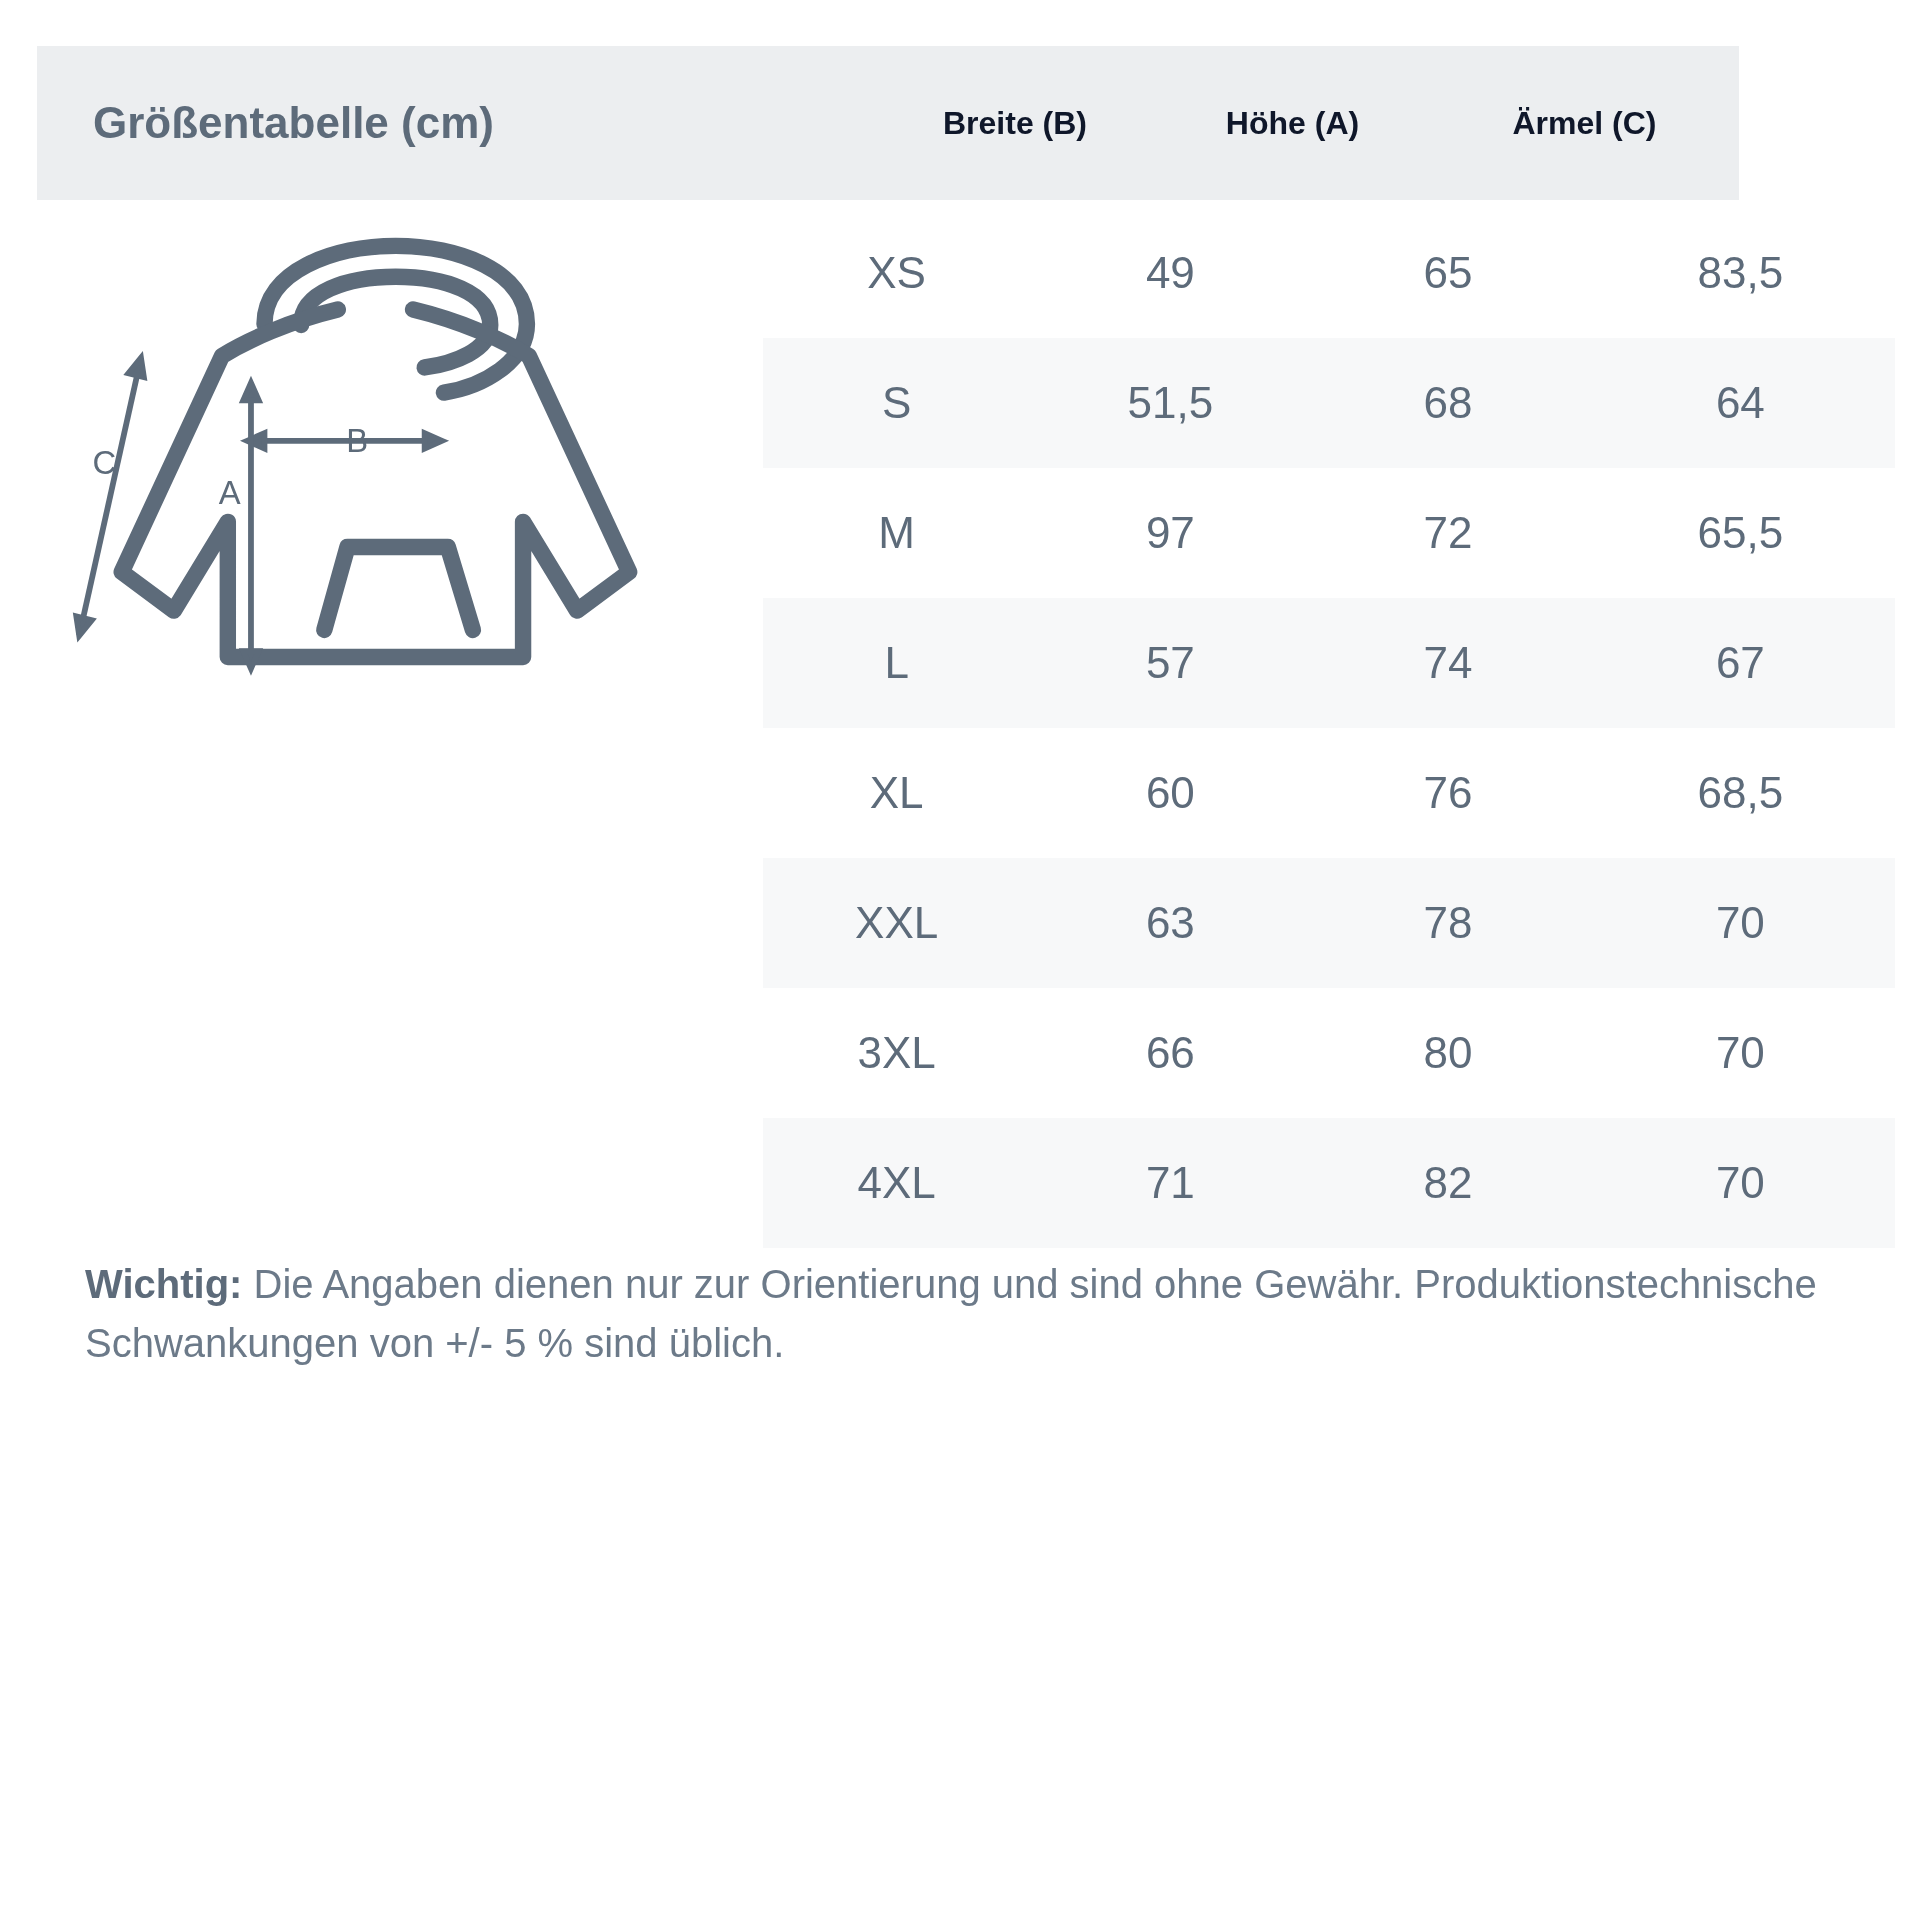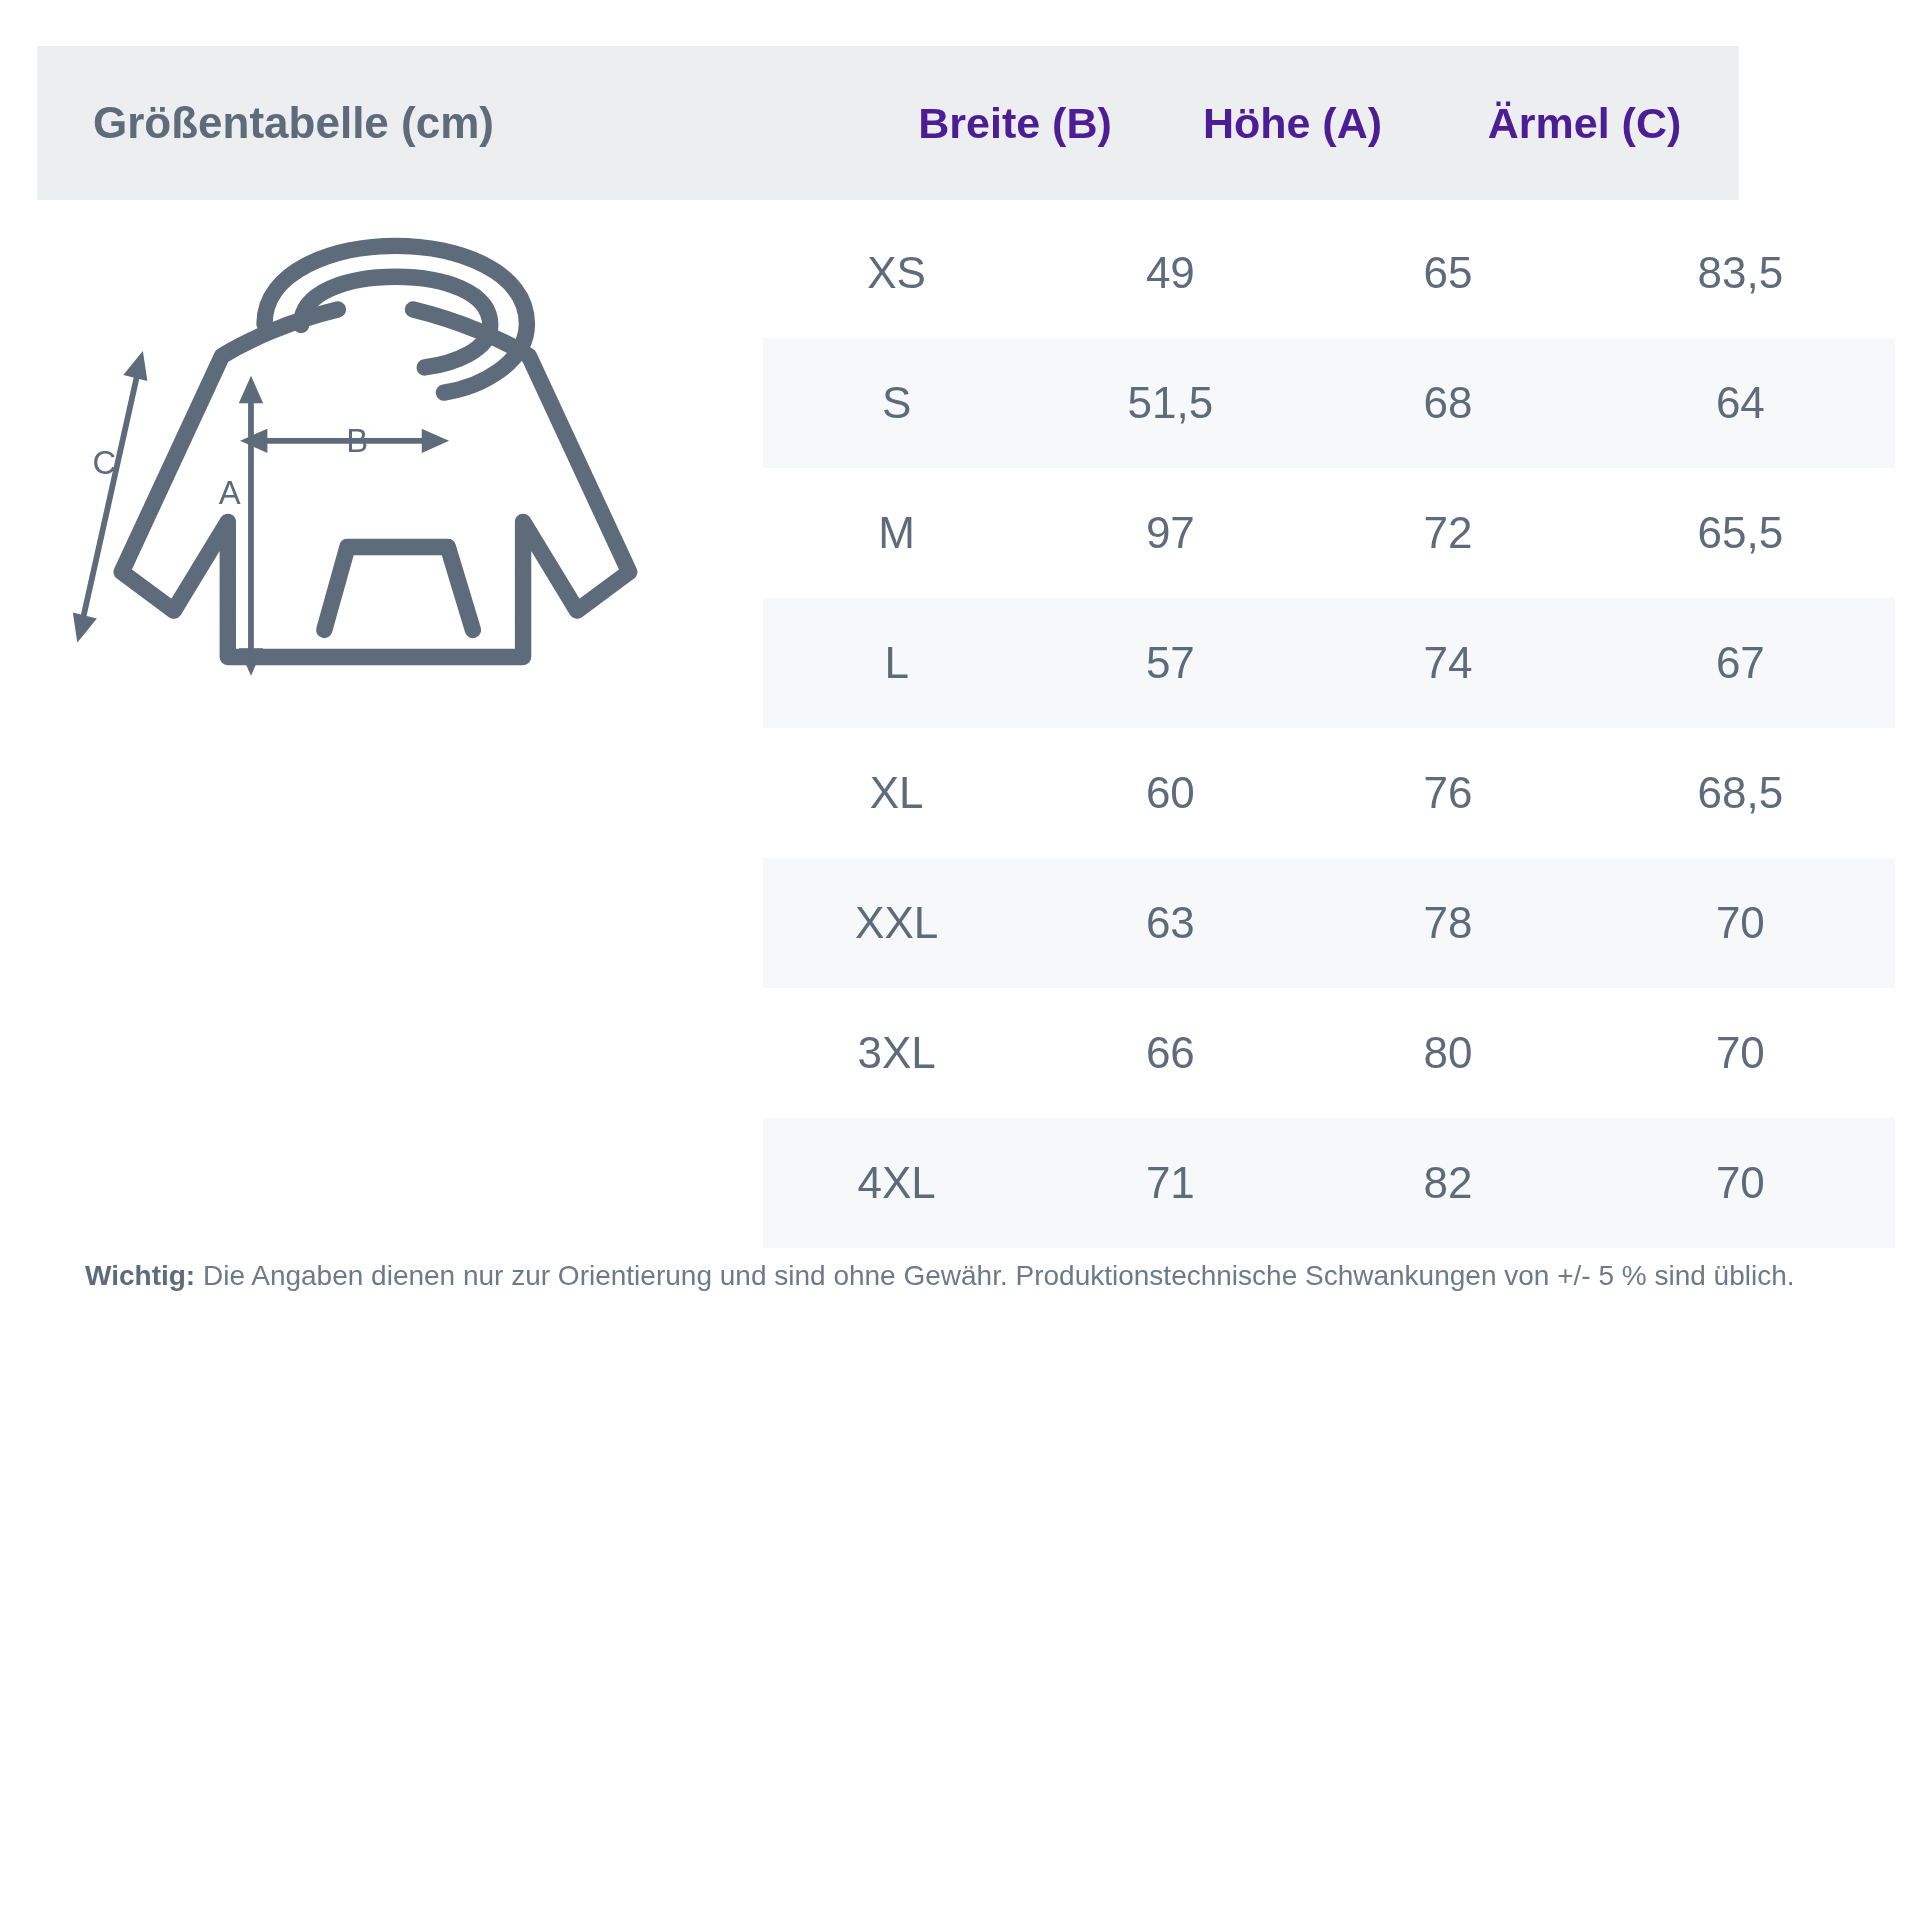--- a/index.html
+++ b/index.html
@@ -51,9 +51,9 @@
     align-items: center;
   }
   .header-col {
-    font-size: 43px;
+    font-size: 32px;
     font-weight: bold;
-    color: #4c1d95;
+    color: #0f172a;
     text-align: center;
     white-space: nowrap;
   }

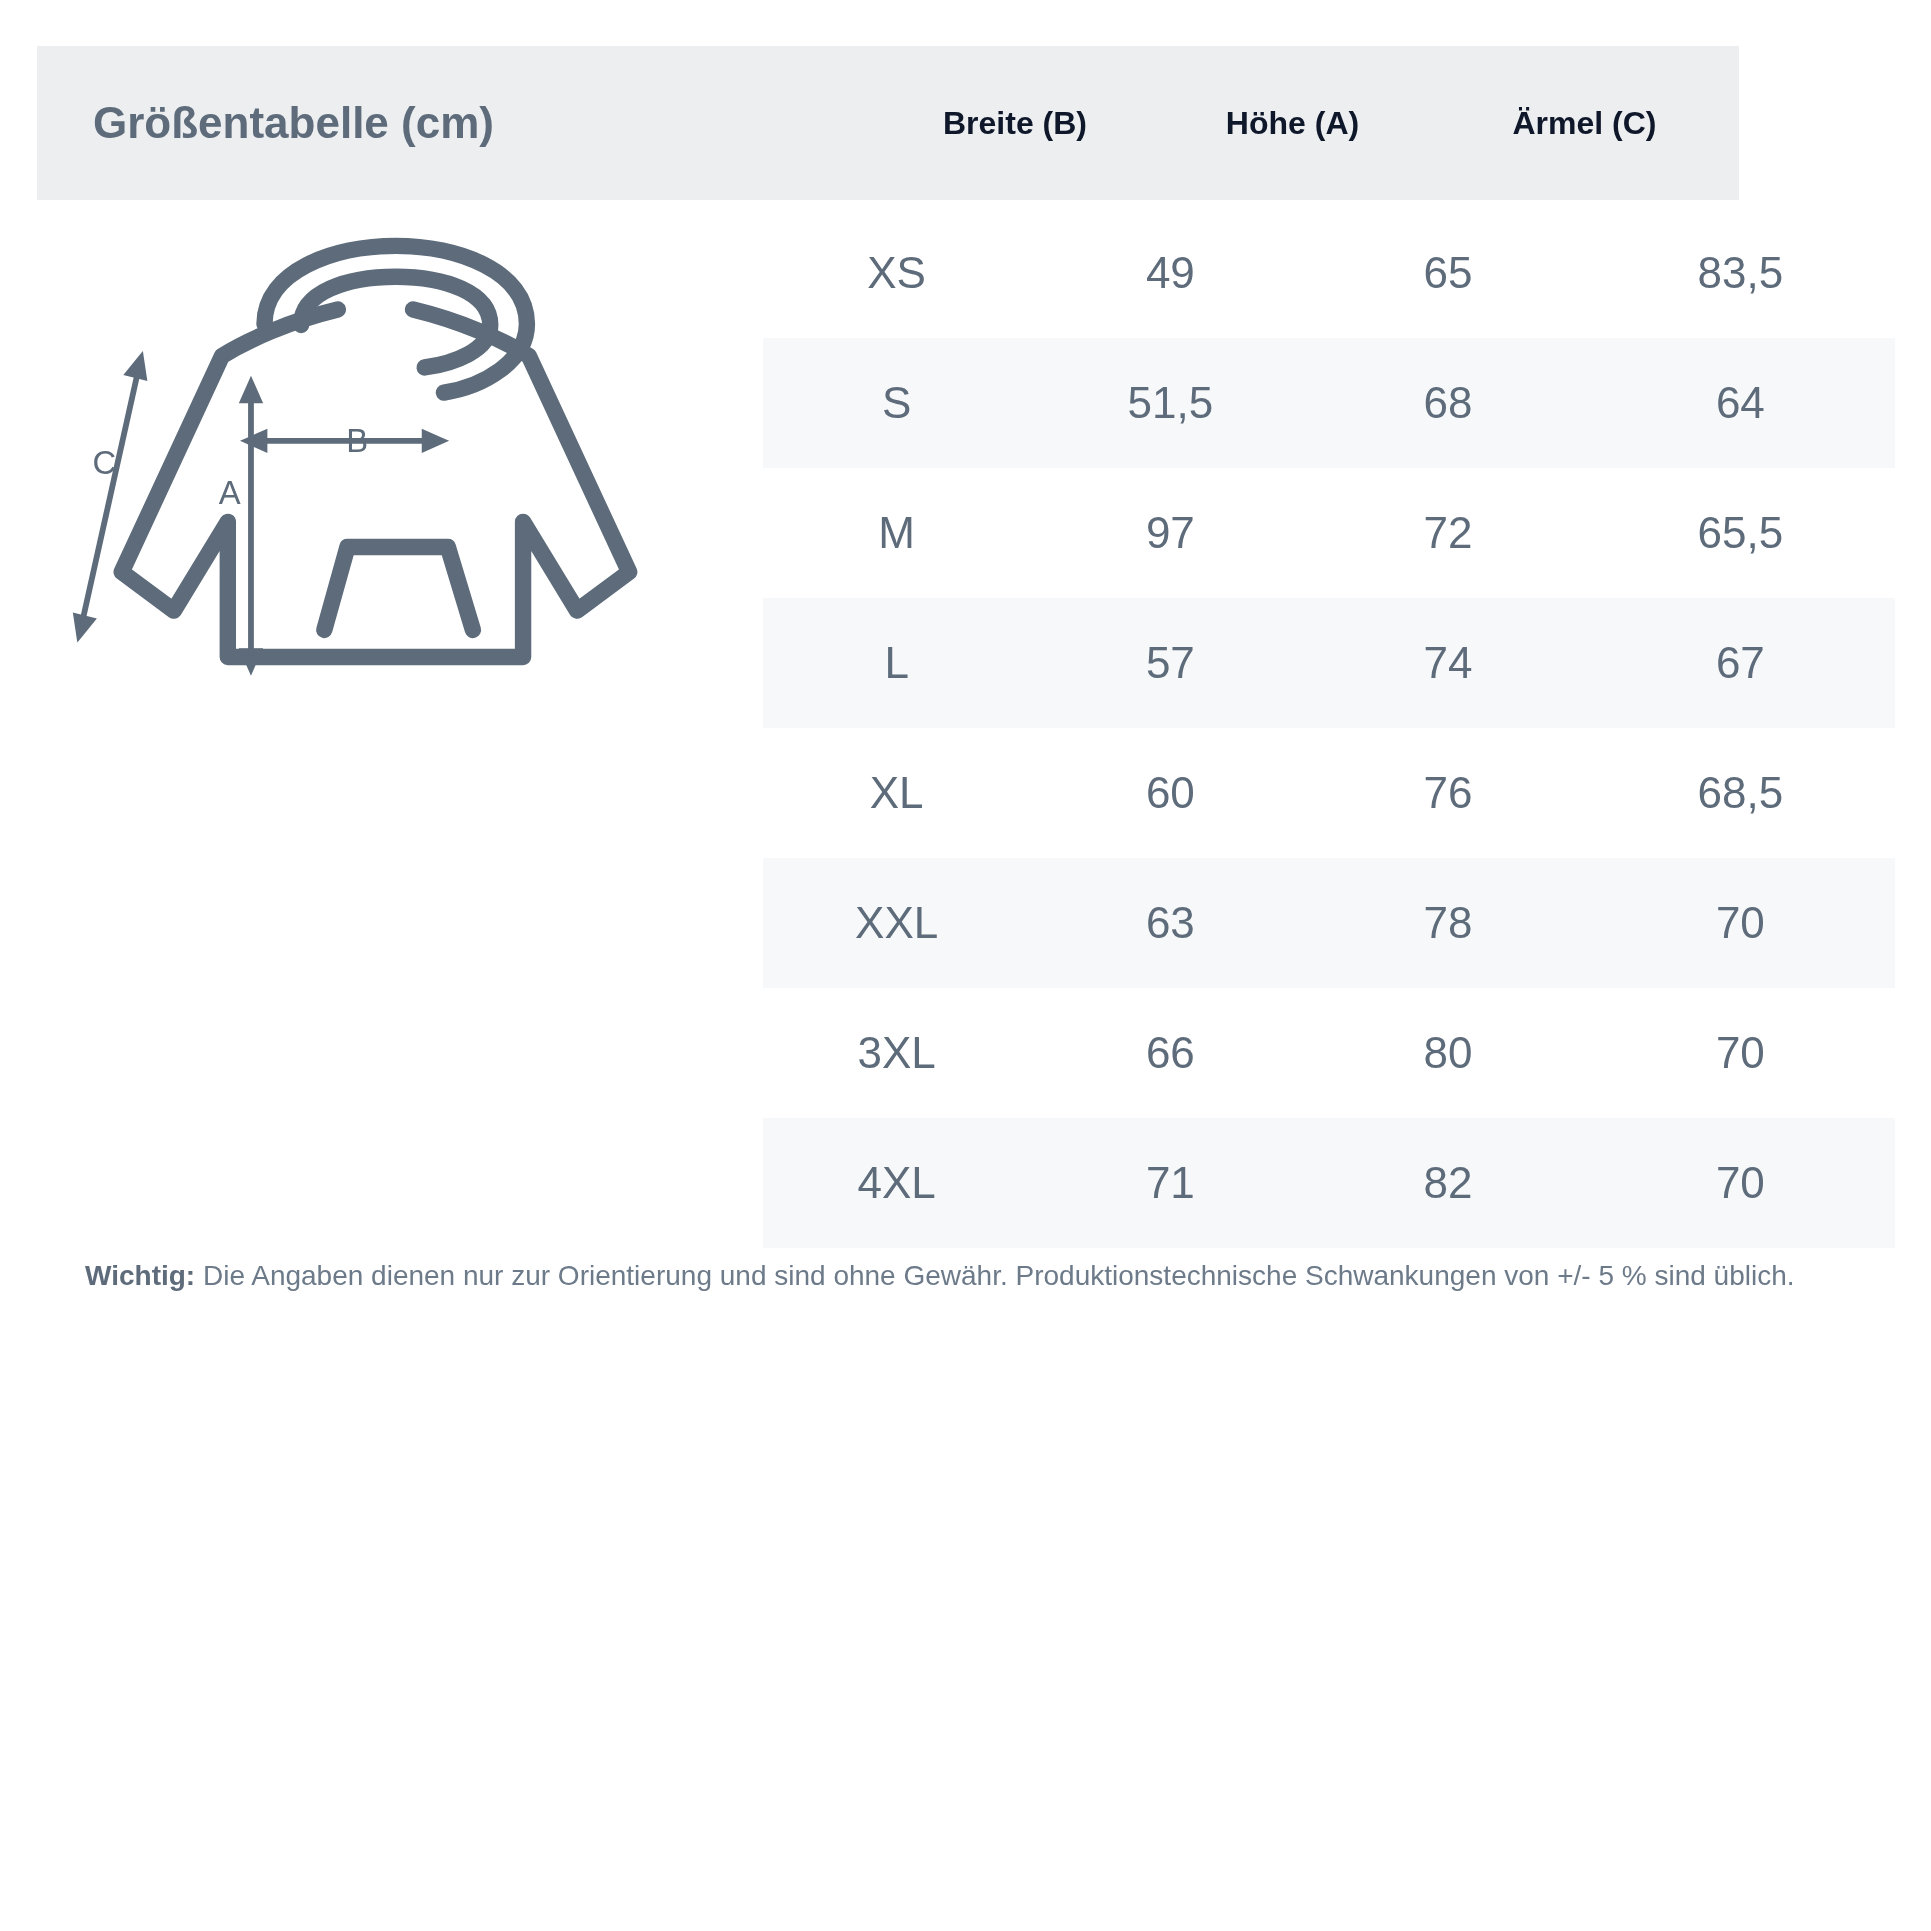--- a/index.html
+++ b/index.html
@@ -102,7 +102,7 @@
     left: 85px;
     top: 1255px;
     width: 1767px;
-    font-size: 28px;
+    font-size: 40px;
     line-height: 1.48;
     color: #6c7a89;
   }

